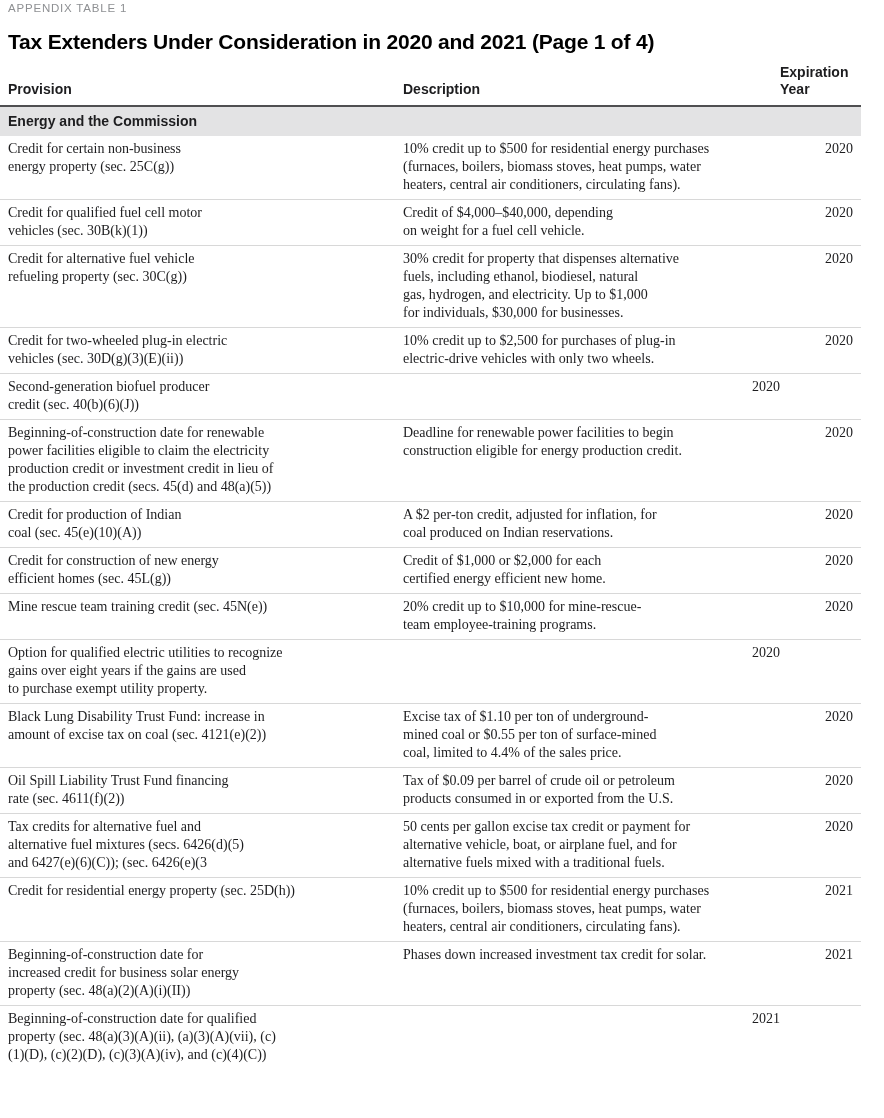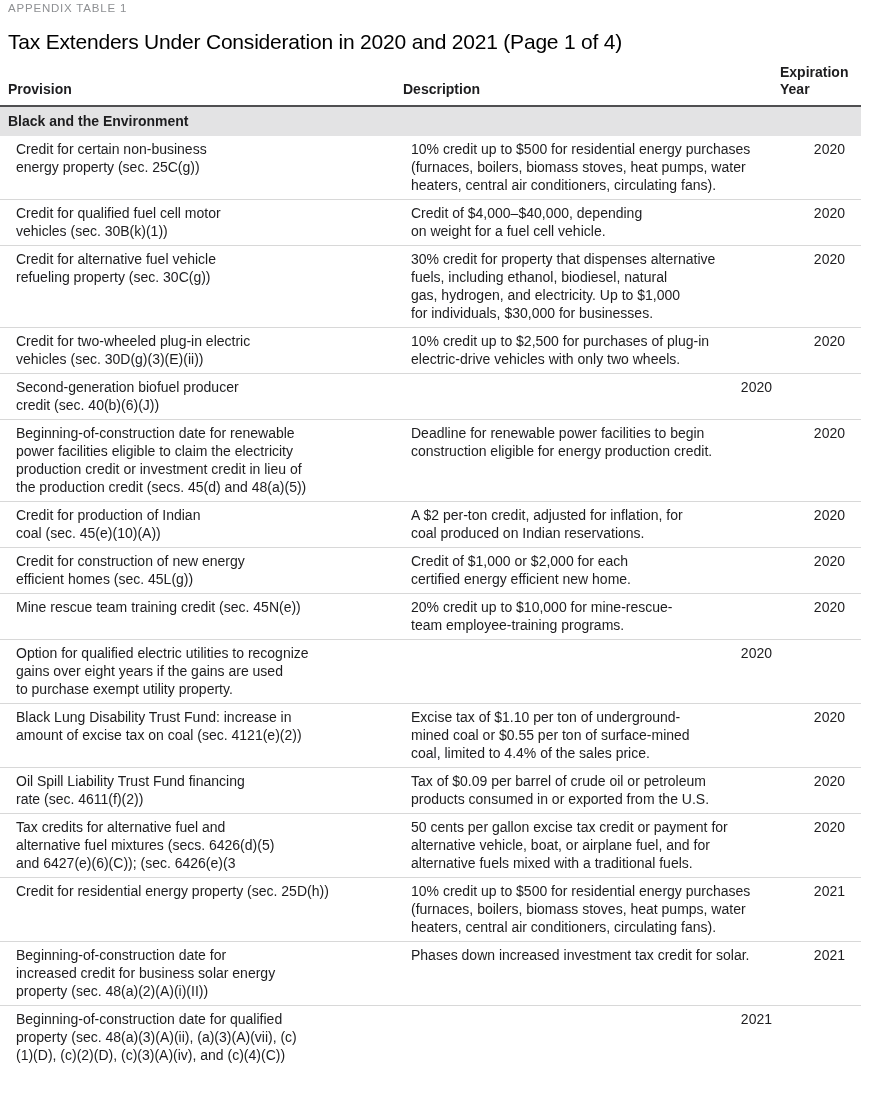--- a/index.html
+++ b/index.html
@@ -14,7 +14,7 @@
   body{font-family:"Liberation Sans","DejaVu Sans",sans-serif;color:var(--text);}
   .page{width:861px;height:1118px;background:#fff;overflow:hidden;position:relative;}
   .eyebrow{margin:2px 8px 0;font-size:11.5px;line-height:13px;letter-spacing:.8px;color:var(--eyebrow);font-weight:400;}
-  .title{margin:15px 8px 0;font-size:21px;line-height:24px;font-weight:400;color:#000;letter-spacing:-.2px;}
+  .title{margin:15px 8px 0;font-size:21px;line-height:24px;font-weight:700;color:#000;letter-spacing:-.2px;}
   .grid-cols{display:grid;grid-template-columns:395px 1fr 73px;}
   .thead{margin-top:10px;padding:0 8px 7px;align-items:end;font-weight:700;font-size:14px;line-height:17px;}
   .col-expiration{text-align:left;white-space:pre-line;}

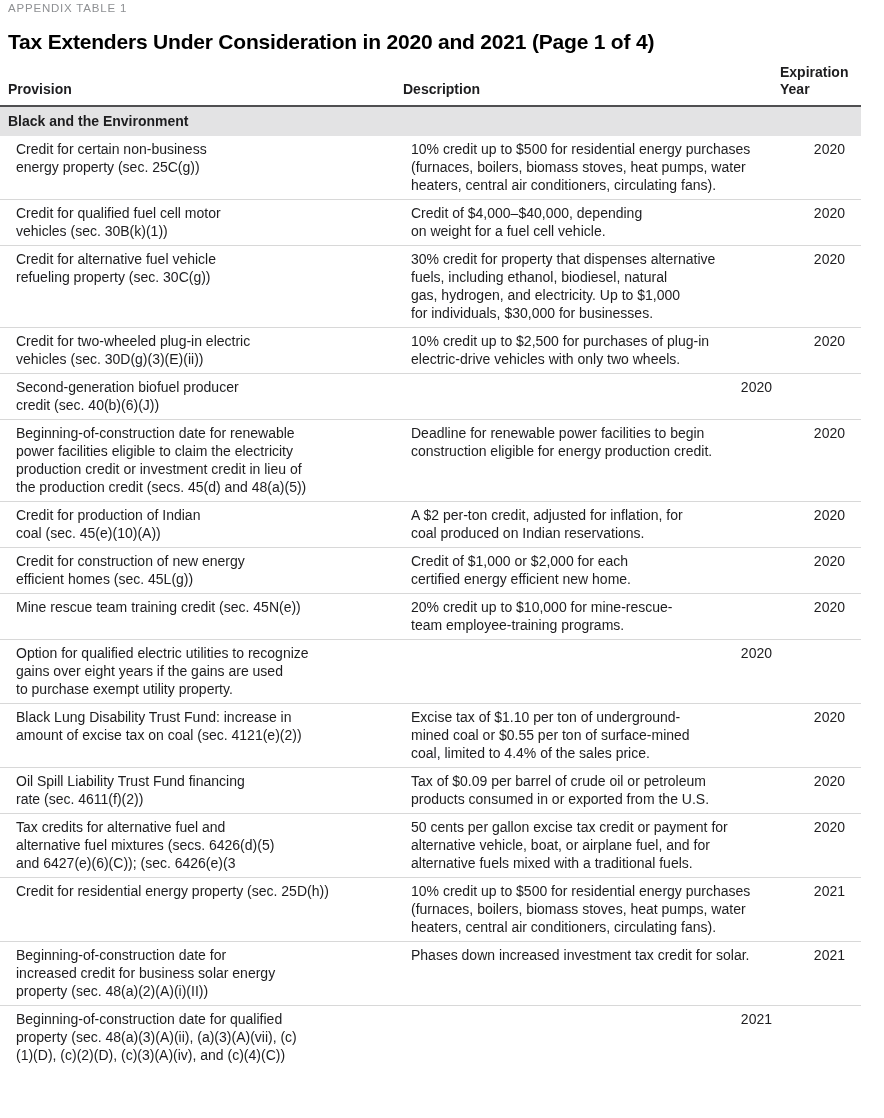--- a/index.html
+++ b/index.html
@@ -38,7 +38,7 @@
 Year</div>
   </div>
 
-  <div class="section-row">Black and the Environment</div>
+  <div class="section-row">Energy and the Commission</div>
 
   <div id="rows">
   <div class="row grid-cols">

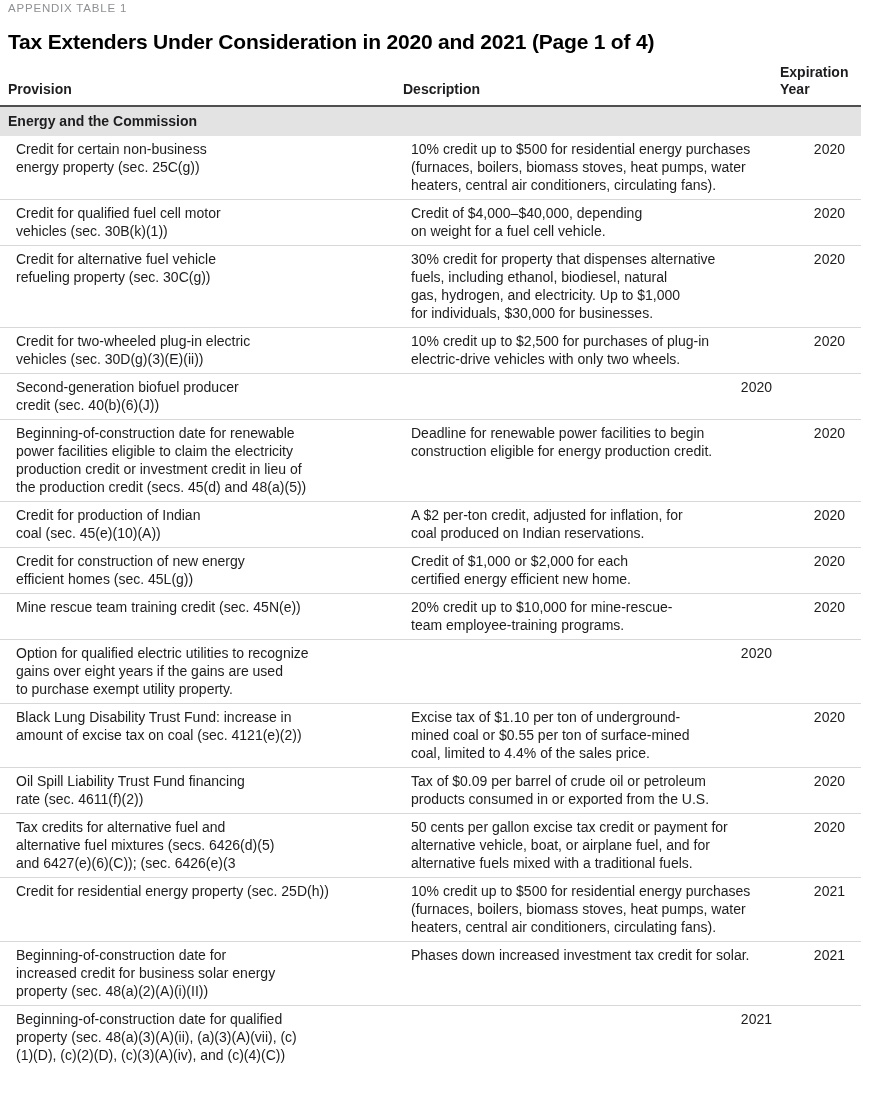--- a/index.html
+++ b/index.html
@@ -19,7 +19,7 @@
   .thead{margin-top:10px;padding:0 8px 7px;align-items:end;font-weight:700;font-size:14px;line-height:17px;}
   .col-expiration{text-align:left;white-space:pre-line;}
   .section-row{border-top:2px solid var(--rule);background:var(--band);font-weight:700;font-size:14px;line-height:18px;padding:5px 8px 6px;}
-  .row{padding:4px 16px 5px;font-size:14px;line-height:18px;}
+  .row{padding:4px 8px 5px;font-size:14px;line-height:18px;font-family:Liberation Serif, serif;}
   .row + .row{border-top:1px solid var(--divider);}
   .cell{white-space:pre-line;}
   .cell.year{text-align:right;}

